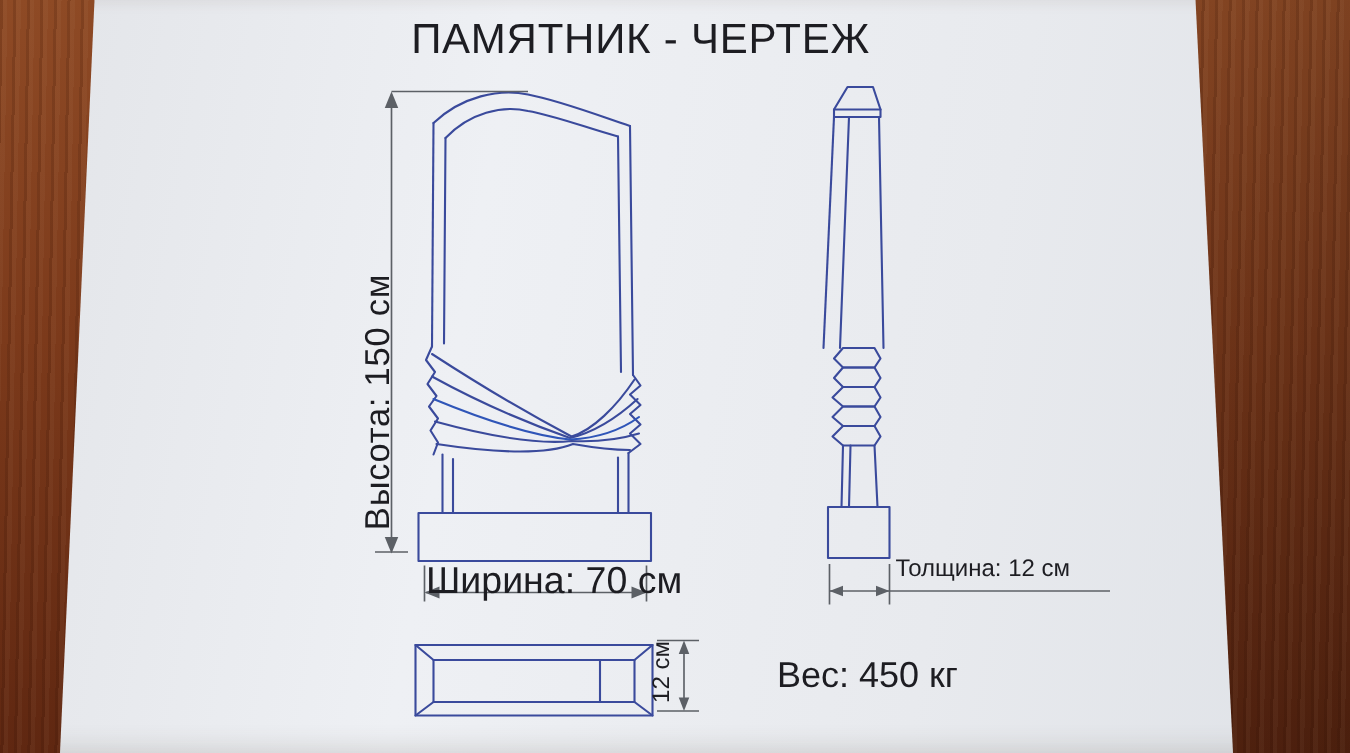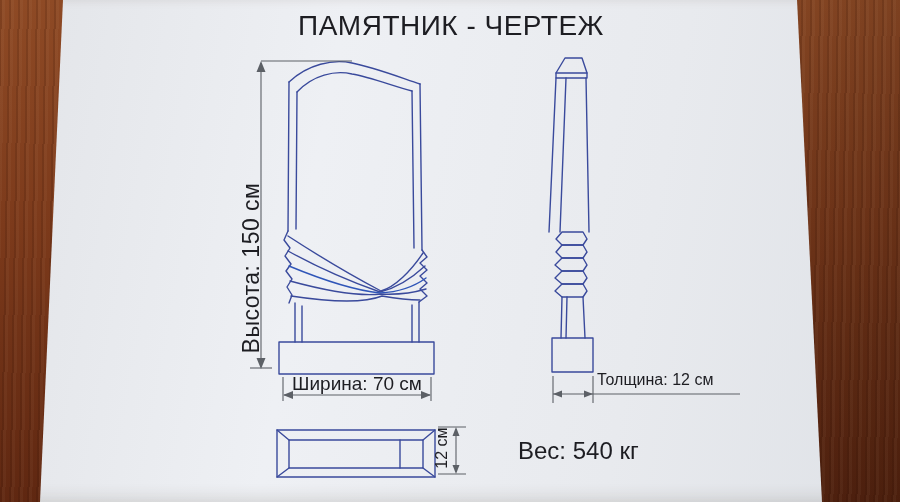--- a/index.html
+++ b/index.html
@@ -33,7 +33,7 @@
   .label{
     position:absolute;color:var(--text-color);white-space:nowrap;
   }
-  .title{left:291px;top:10px;width:320px;text-align:center;font-size:28px;letter-spacing:0.5px;}
+  .title{left:260px;top:10px;width:320px;text-align:right;font-size:28px;letter-spacing:0.5px;}
   .height-label{left:140px;top:256px;width:220px;height:24px;text-align:center;
     font-size:23px;letter-spacing:0.5px;transform:rotate(-90deg);transform-origin:center;}
   .width-label{left:284px;top:373px;width:146px;text-align:center;font-size:19px;}

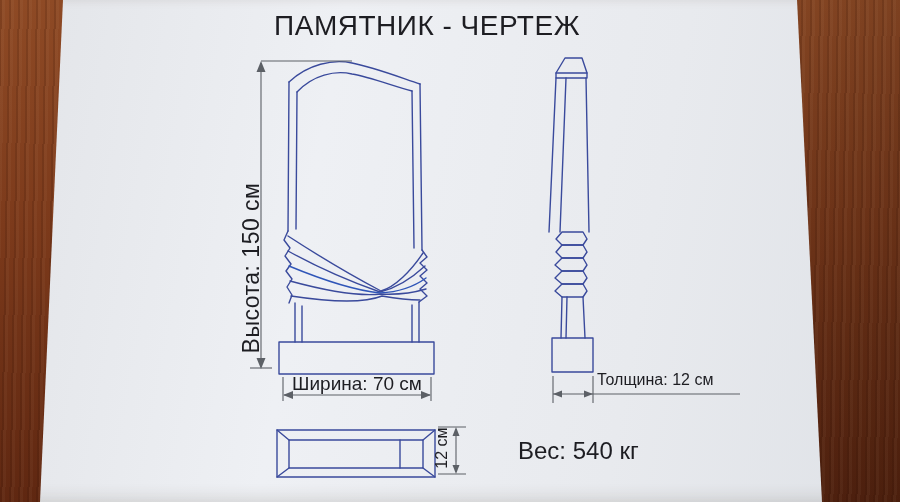--- a/index.html
+++ b/index.html
@@ -36,7 +36,7 @@
   .title{left:260px;top:10px;width:320px;text-align:right;font-size:28px;letter-spacing:0.5px;}
   .height-label{left:140px;top:256px;width:220px;height:24px;text-align:center;
     font-size:23px;letter-spacing:0.5px;transform:rotate(-90deg);transform-origin:center;}
-  .width-label{left:284px;top:373px;width:146px;text-align:center;font-size:19px;}
+  .width-label{left:284px;top:373px;width:146px;text-align:center;font-size:25px;}
   .thickness-label{left:597px;top:371px;font-size:16px;}
   .plate-label{left:412px;top:438px;width:62px;height:20px;text-align:center;
     font-size:16px;transform:rotate(-90deg);transform-origin:center;}

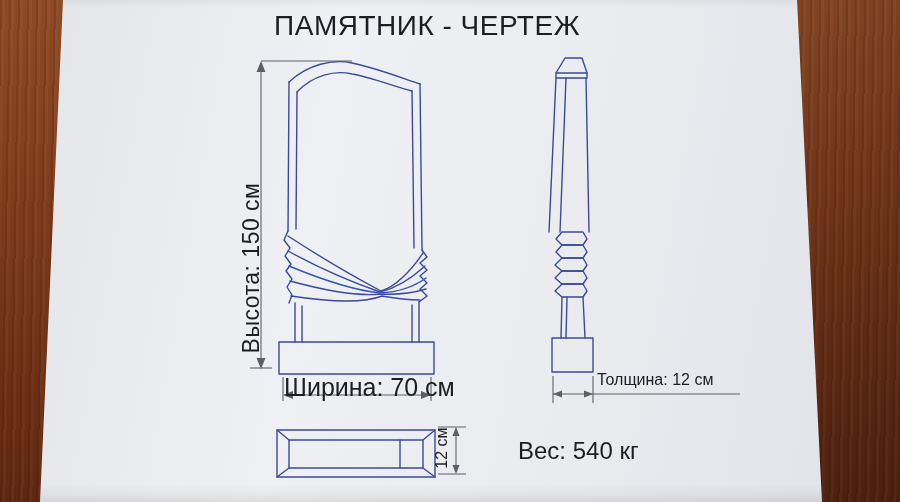--- a/index.html
+++ b/index.html
@@ -131,7 +131,7 @@
   <div class="label width-label">Ширина: 70 см</div>
   <div class="label thickness-label">Толщина: 12 см</div>
   <div class="label plate-label">12 см</div>
-  <div class="label weight-label">Вес: 540 кг</div>
+  <div class="label weight-label">Вес: 450 кг</div>
 </div>
 
 </body></html>

